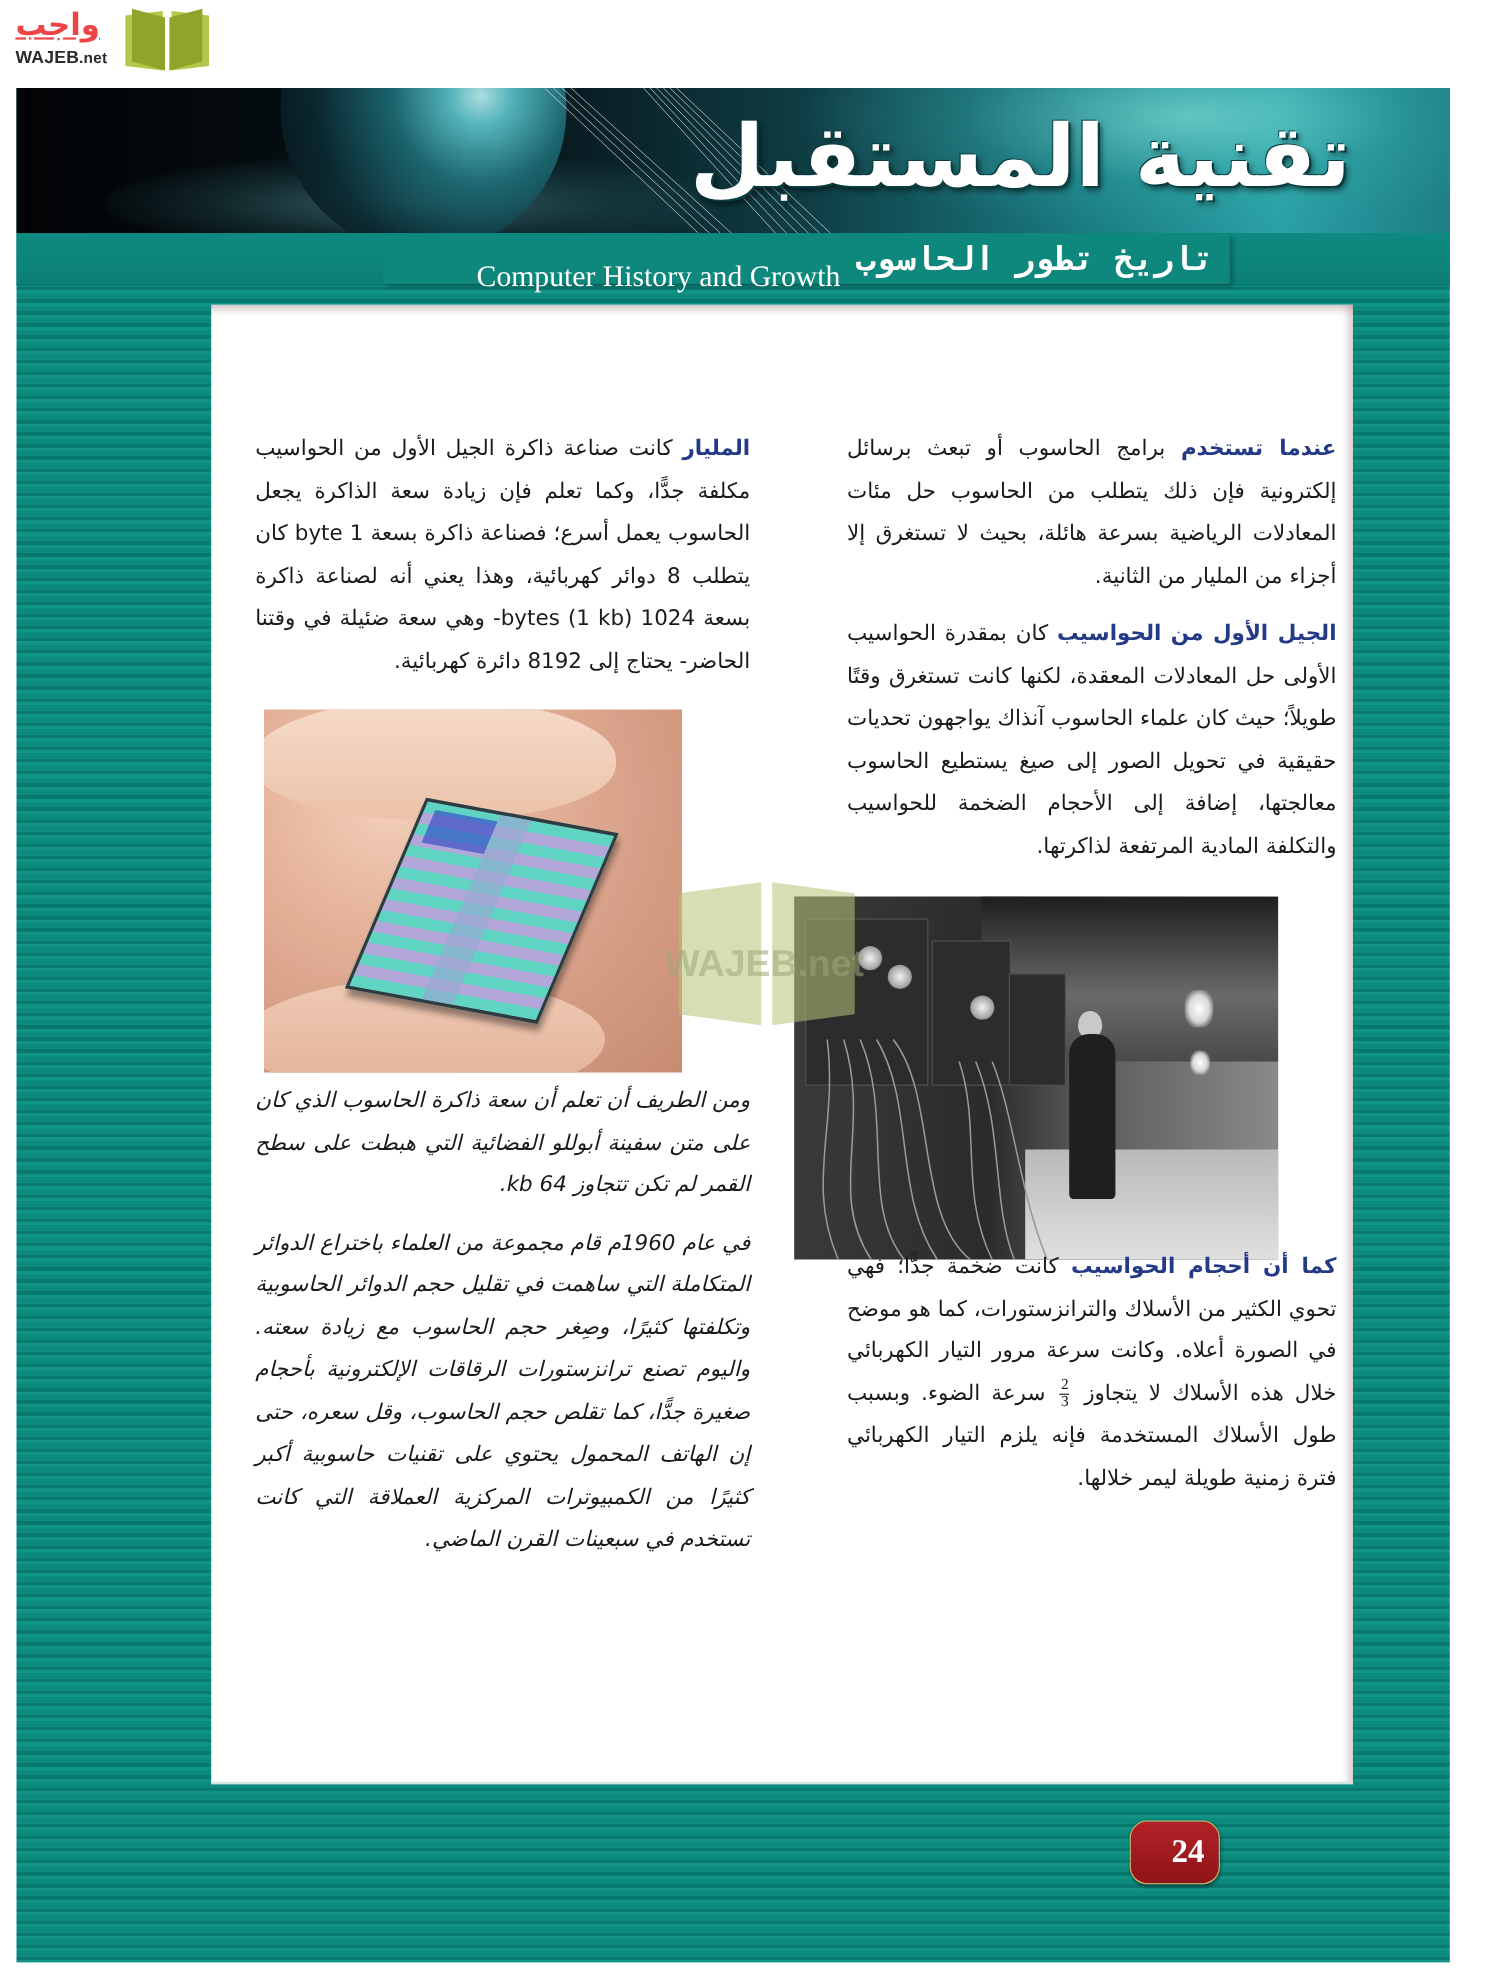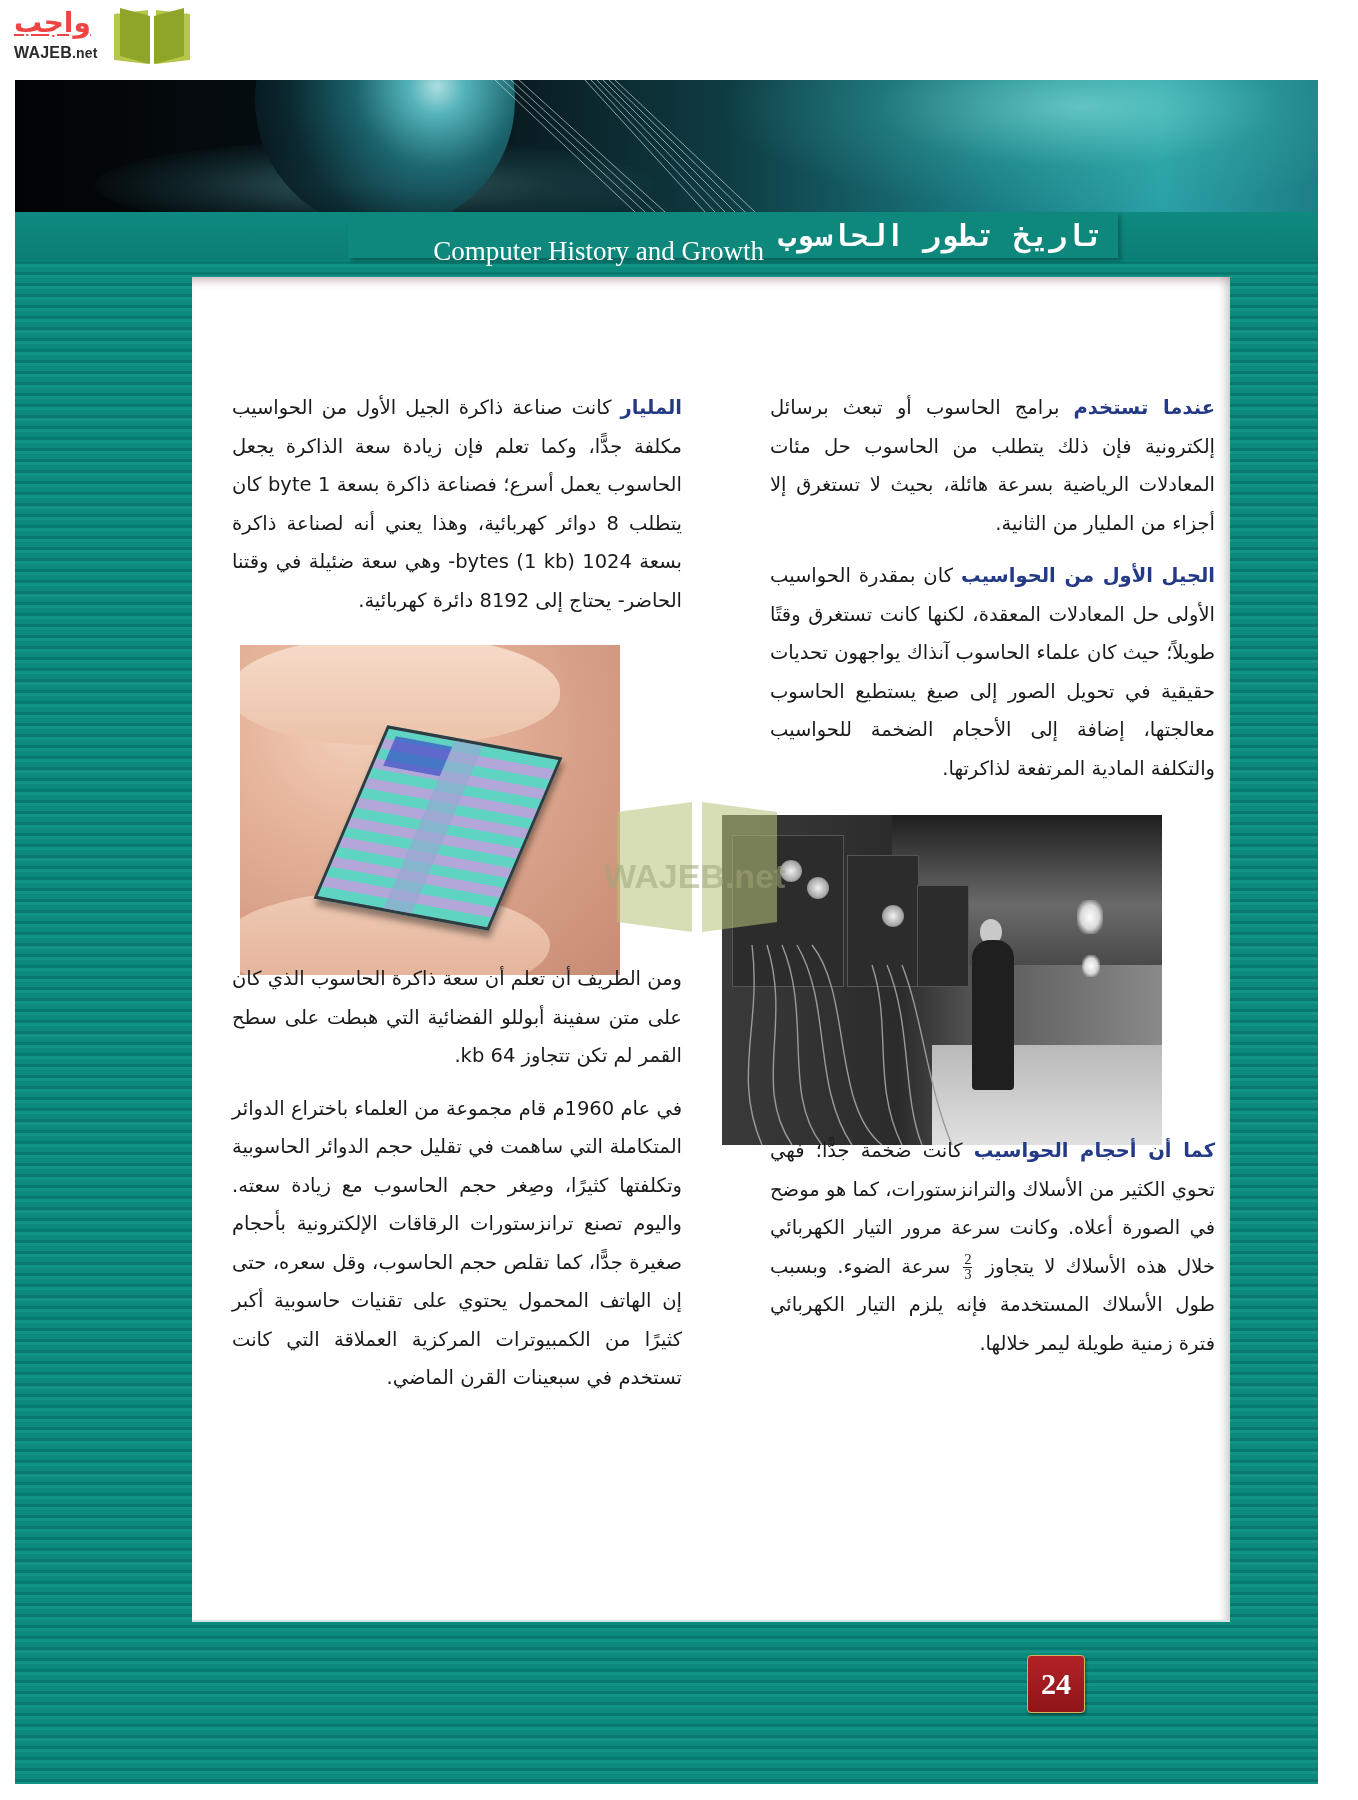--- a/index.html
+++ b/index.html
@@ -155,6 +155,7 @@
       </g>
     </svg>
     <div class="aurora"></div>
+    <div class="banner-title">تقنية المستقبل</div>
   </div>
 
   <div class="subtitle-strip"></div>

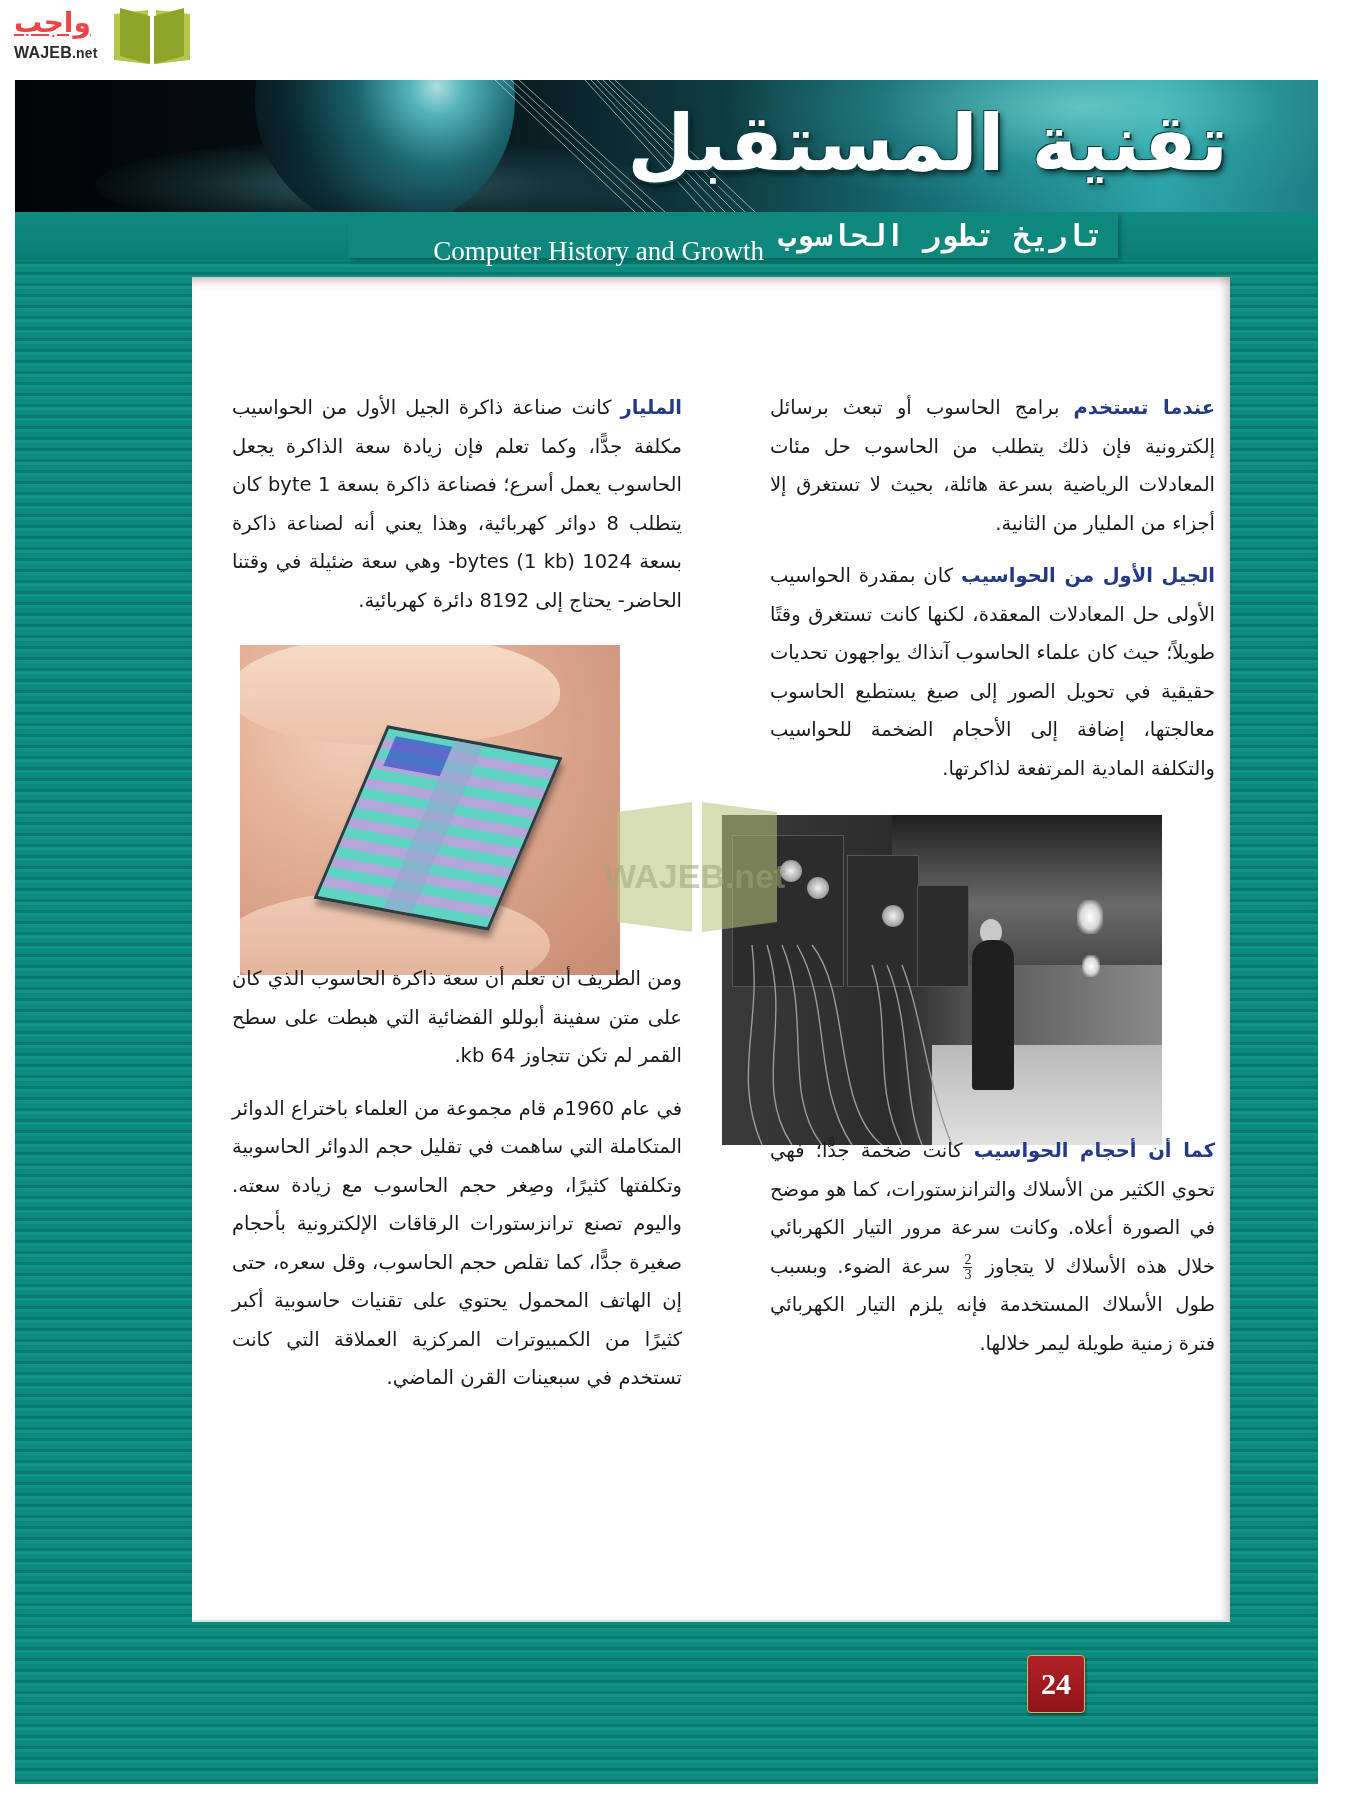--- a/index.html
+++ b/index.html
@@ -216,7 +216,7 @@
       <div class="chip"></div>
     </div>
 
-    <div class="col col-left" style="top:683px;">
+    <div class="col col-left" style="top:704px;font-style:italic;">
       <p><span>ومن الطريف أن تعلم أن سعة ذاكرة الحاسوب الذي كان على متن سفينة أبوللو الفضائية التي هبطت على سطح القمر لم تكن تتجاوز 64 kb.</span></p>
       <p><span>في عام 1960م قام مجموعة من العلماء باختراع الدوائر المتكاملة التي ساهمت في تقليل حجم الدوائر الحاسوبية وتكلفتها كثيرًا، وصِغر حجم الحاسوب مع زيادة سعته. واليوم تصنع ترانزستورات الرقاقات الإلكترونية بأحجام صغيرة جدًّا، كما تقلص حجم الحاسوب، وقل سعره، حتى إن الهاتف المحمول يحتوي على تقنيات حاسوبية أكبر كثيرًا من الكمبيوترات المركزية العملاقة التي كانت تستخدم في سبعينات القرن الماضي.</span></p>
     </div>

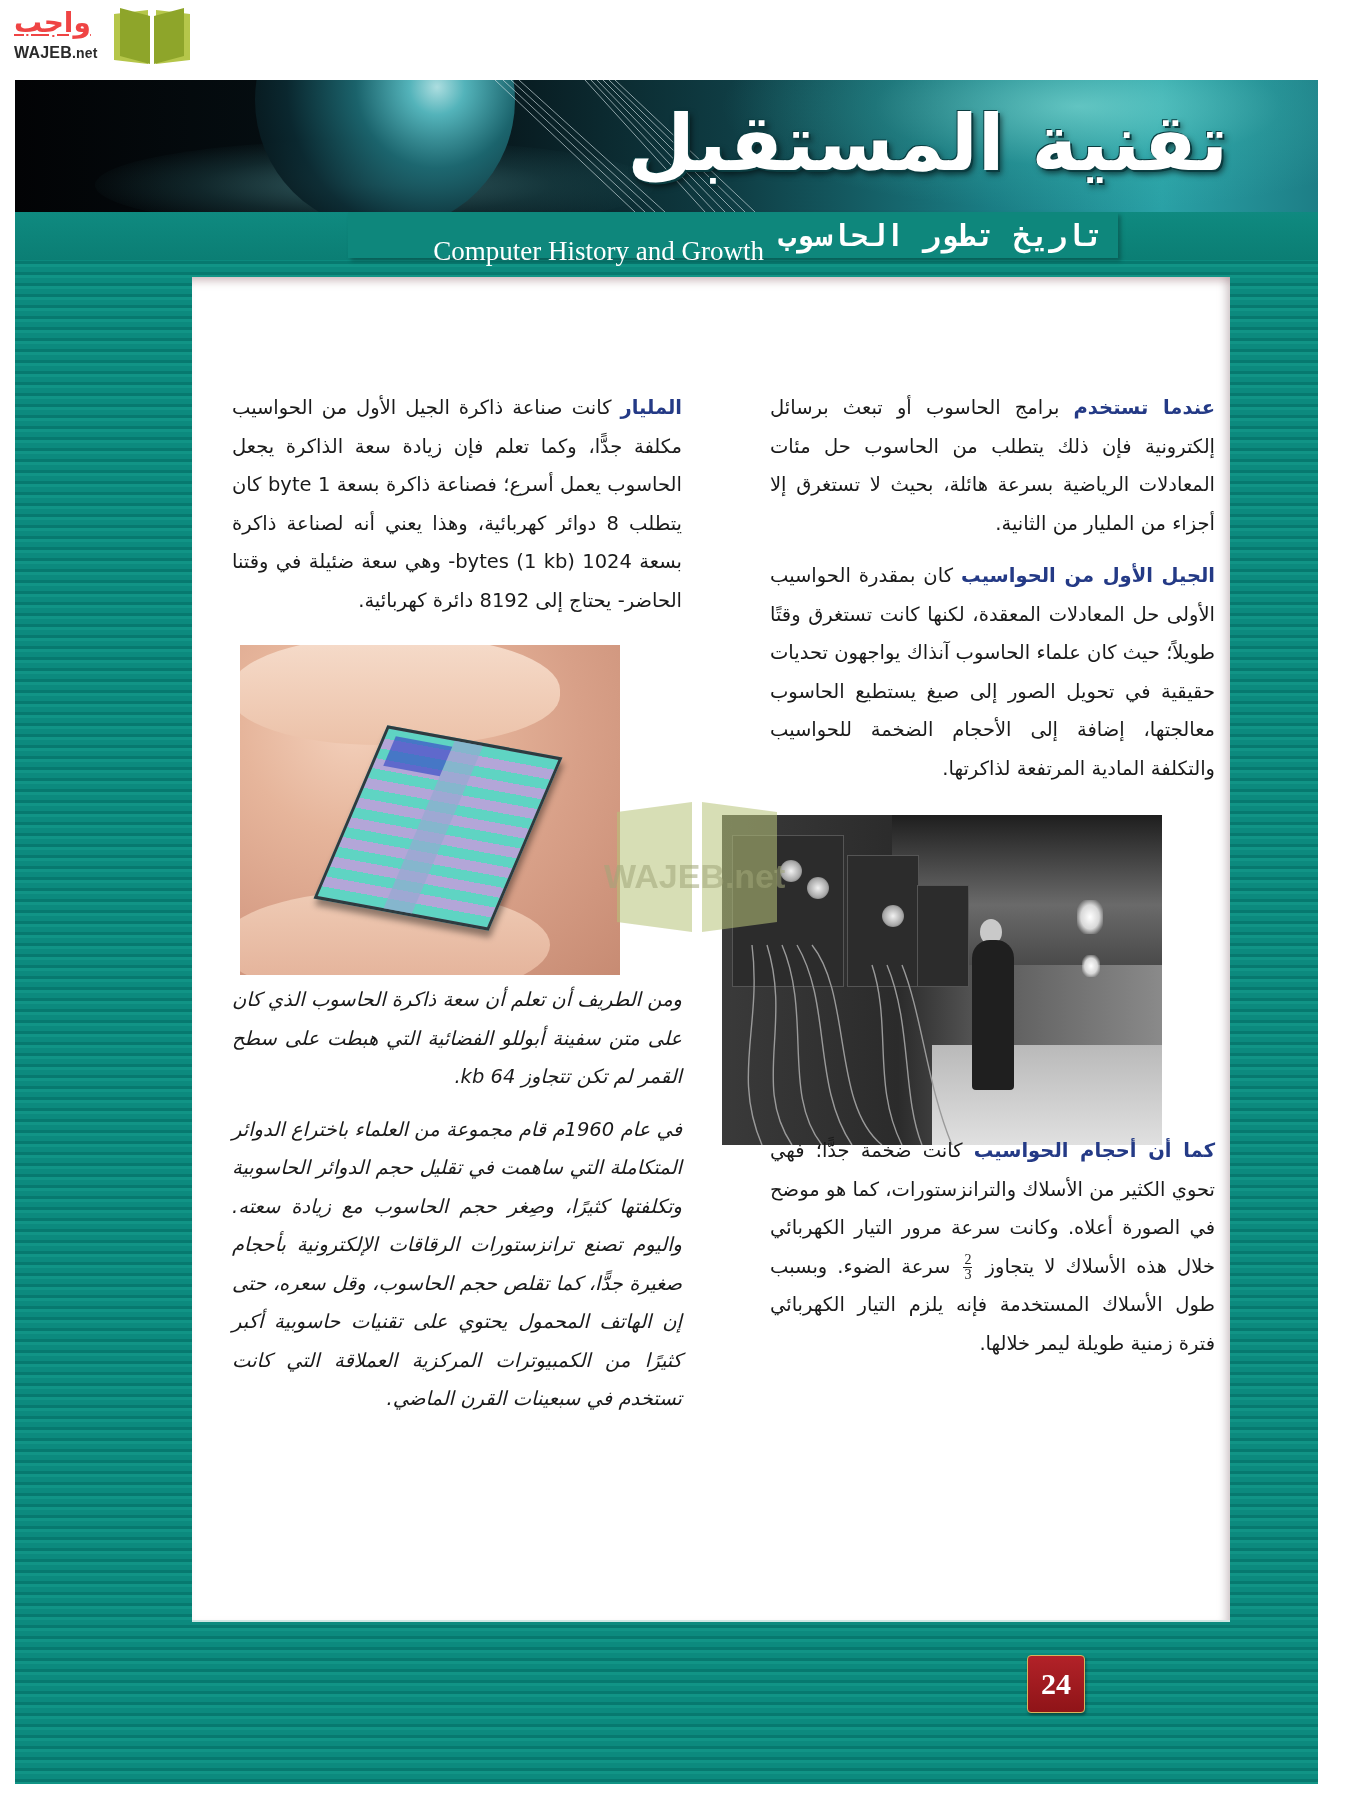--- a/index.html
+++ b/index.html
@@ -116,9 +116,9 @@
   .page-num {
     position:absolute; left:1012px; top:1575px; width:56px; height:56px;
     background: linear-gradient(180deg, #b22228 0%, #8f1418 100%);
-    border:1px solid #d8b55b; border-radius:4px; box-shadow: 1px 2px 3px rgba(0,0,0,0.4);
+    border:1px solid #d8b55b; border-radius:16px; box-shadow: 1px 2px 3px rgba(0,0,0,0.4);
     color:#fff; font-family:"Liberation Serif", serif; font-weight:bold; font-size:30px;
-    display:flex; align-items:center; justify-content:center;
+    display:flex; align-items:center; justify-content:center;padding-left:24px;
   }
 </style>
 </head>

